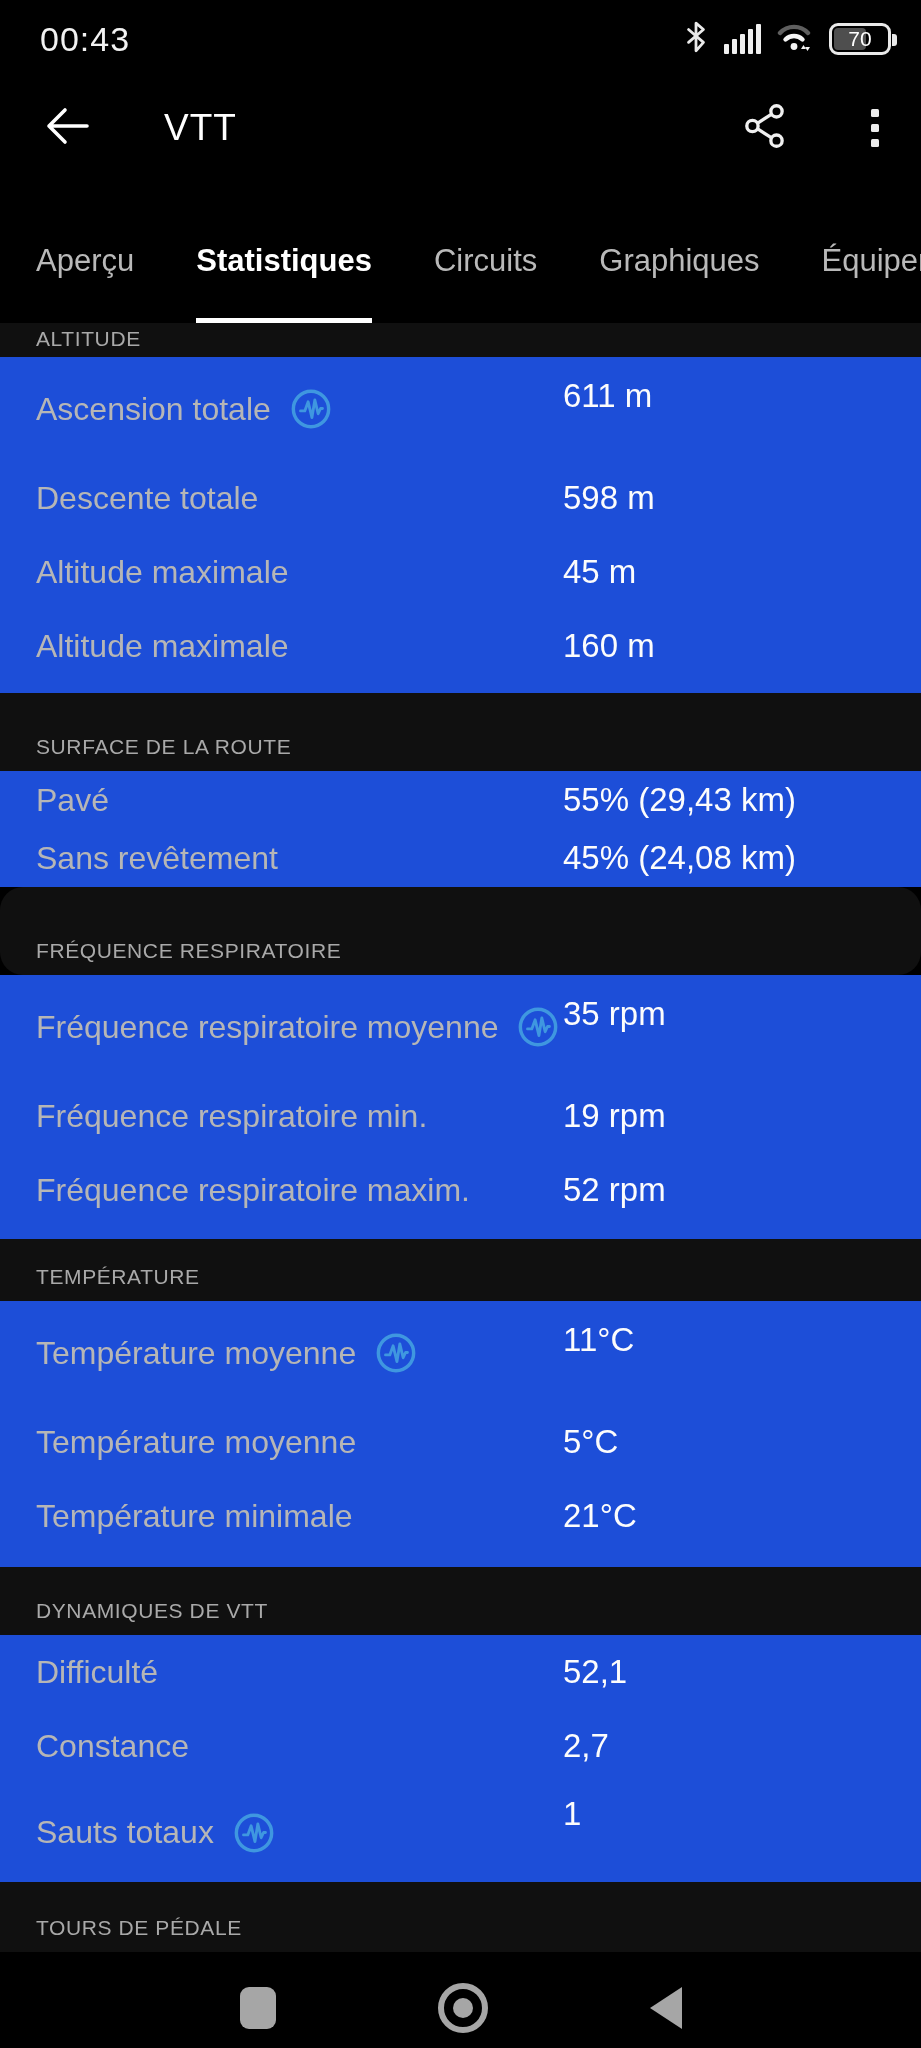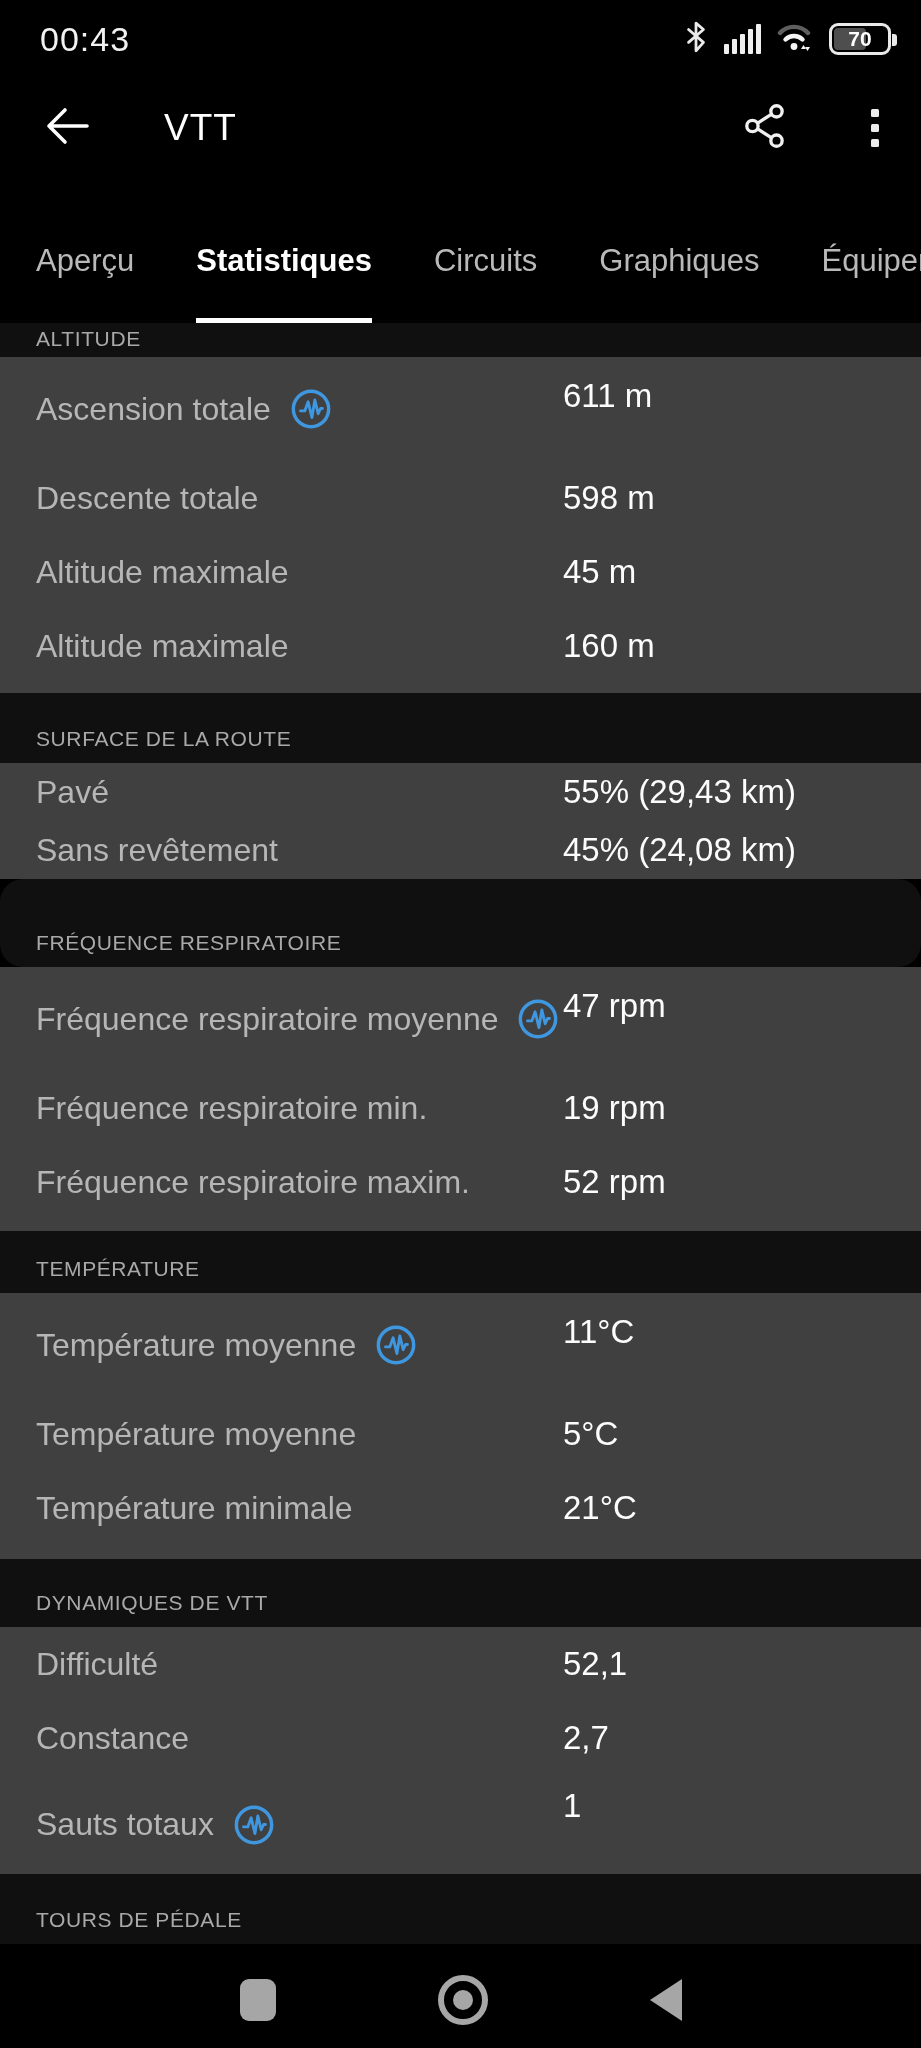--- a/index.html
+++ b/index.html
@@ -16,7 +16,7 @@
   .b1{height:10px}.b2{height:15px}.b3{height:20px}.b4{height:25px}.b5{height:30px}
   .battery{position:relative;width:62px;height:32px;border:3px solid #e9e9e9;border-radius:9px;margin-left:2px;}
   .battery .fill{position:absolute;left:2px;top:2px;bottom:2px;width:58%;background:#4e4e4e;border-radius:4px;}
-  .battery .pct{position:absolute;inset:0;display:flex;align-items:center;justify-content:center;font-size:21px;font-weight:700;color:#fff;}
+  .battery .pct{position:absolute;inset:0;display:flex;align-items:center;justify-content:center;font-size:21px;font-weight:400;color:#fff;}
   .battery::after{content:"";position:absolute;right:-9px;top:8px;width:5px;height:12px;background:#e9e9e9;border-radius:0 3px 3px 0;}
 
   

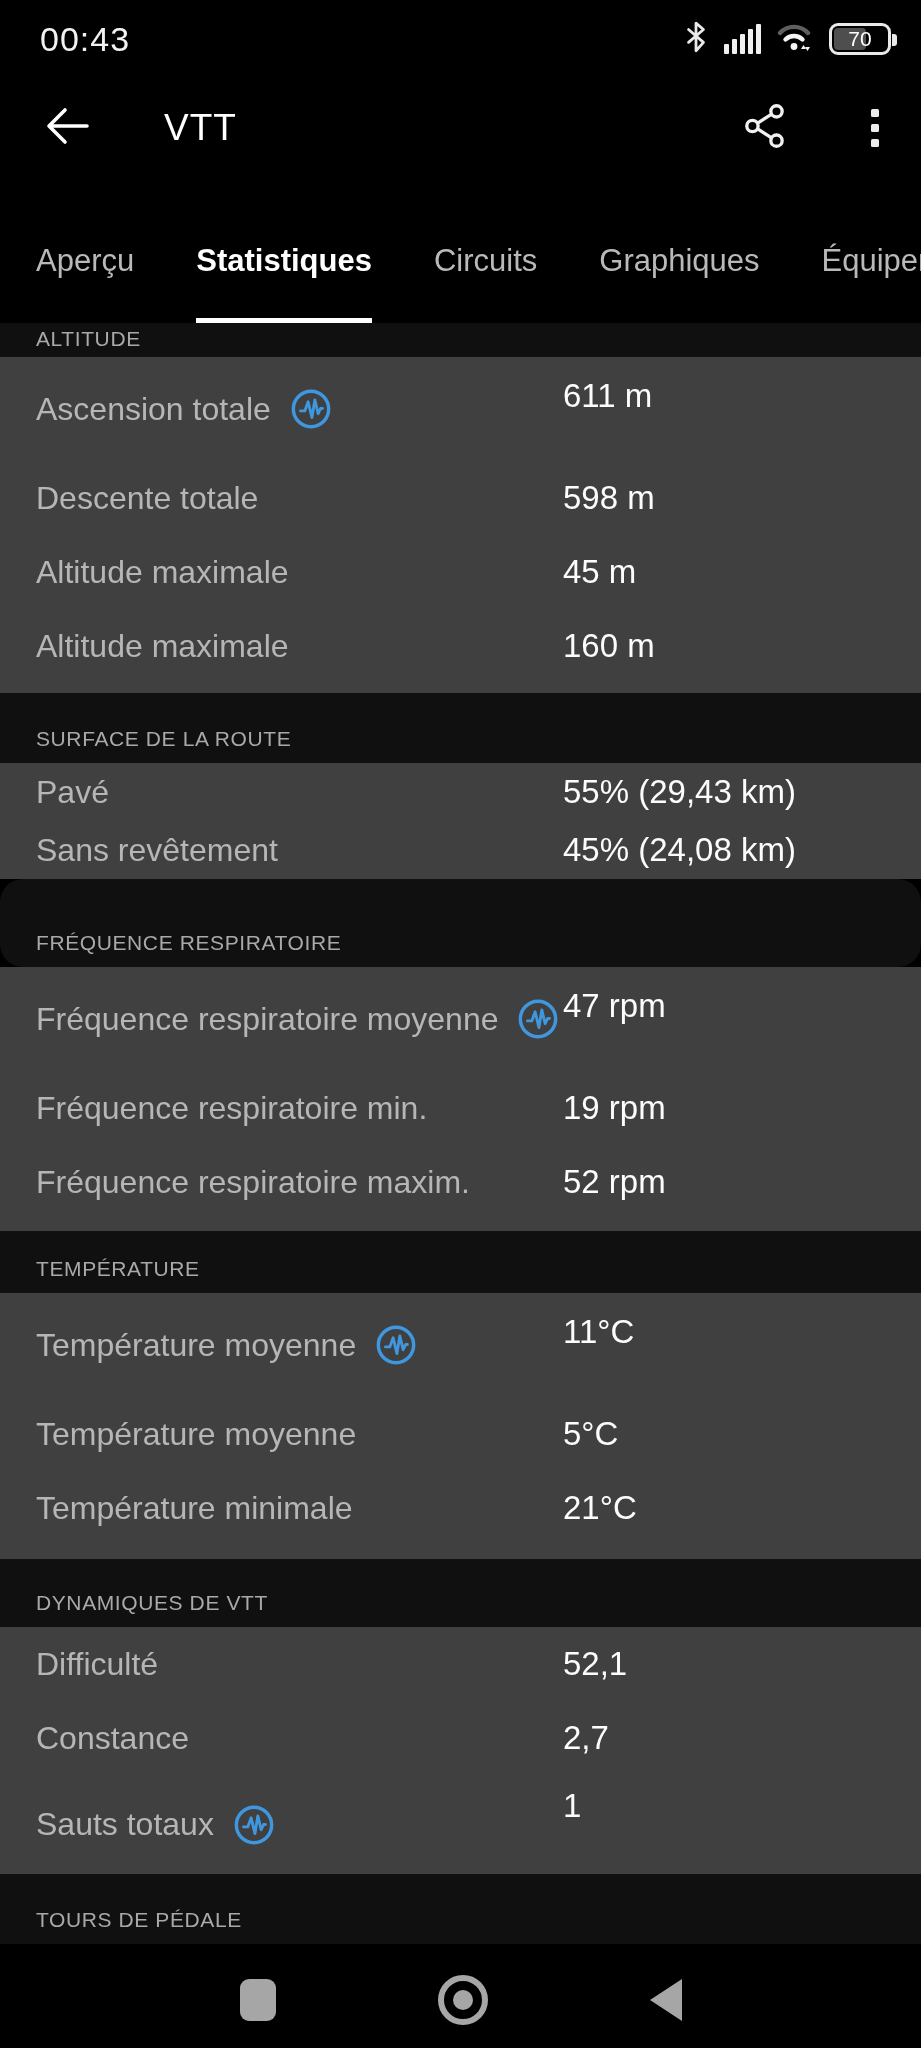--- a/index.html
+++ b/index.html
@@ -44,7 +44,7 @@
   .band-5{height:68px;}
   .band-6{height:70px;}
 
-  .card{background:#404040;}
+  .card{background:#1d4ed8;}
   .card-1{padding-bottom:10px;}
   .card-3{padding-bottom:12px;}
   .card-4{padding-bottom:14px;}

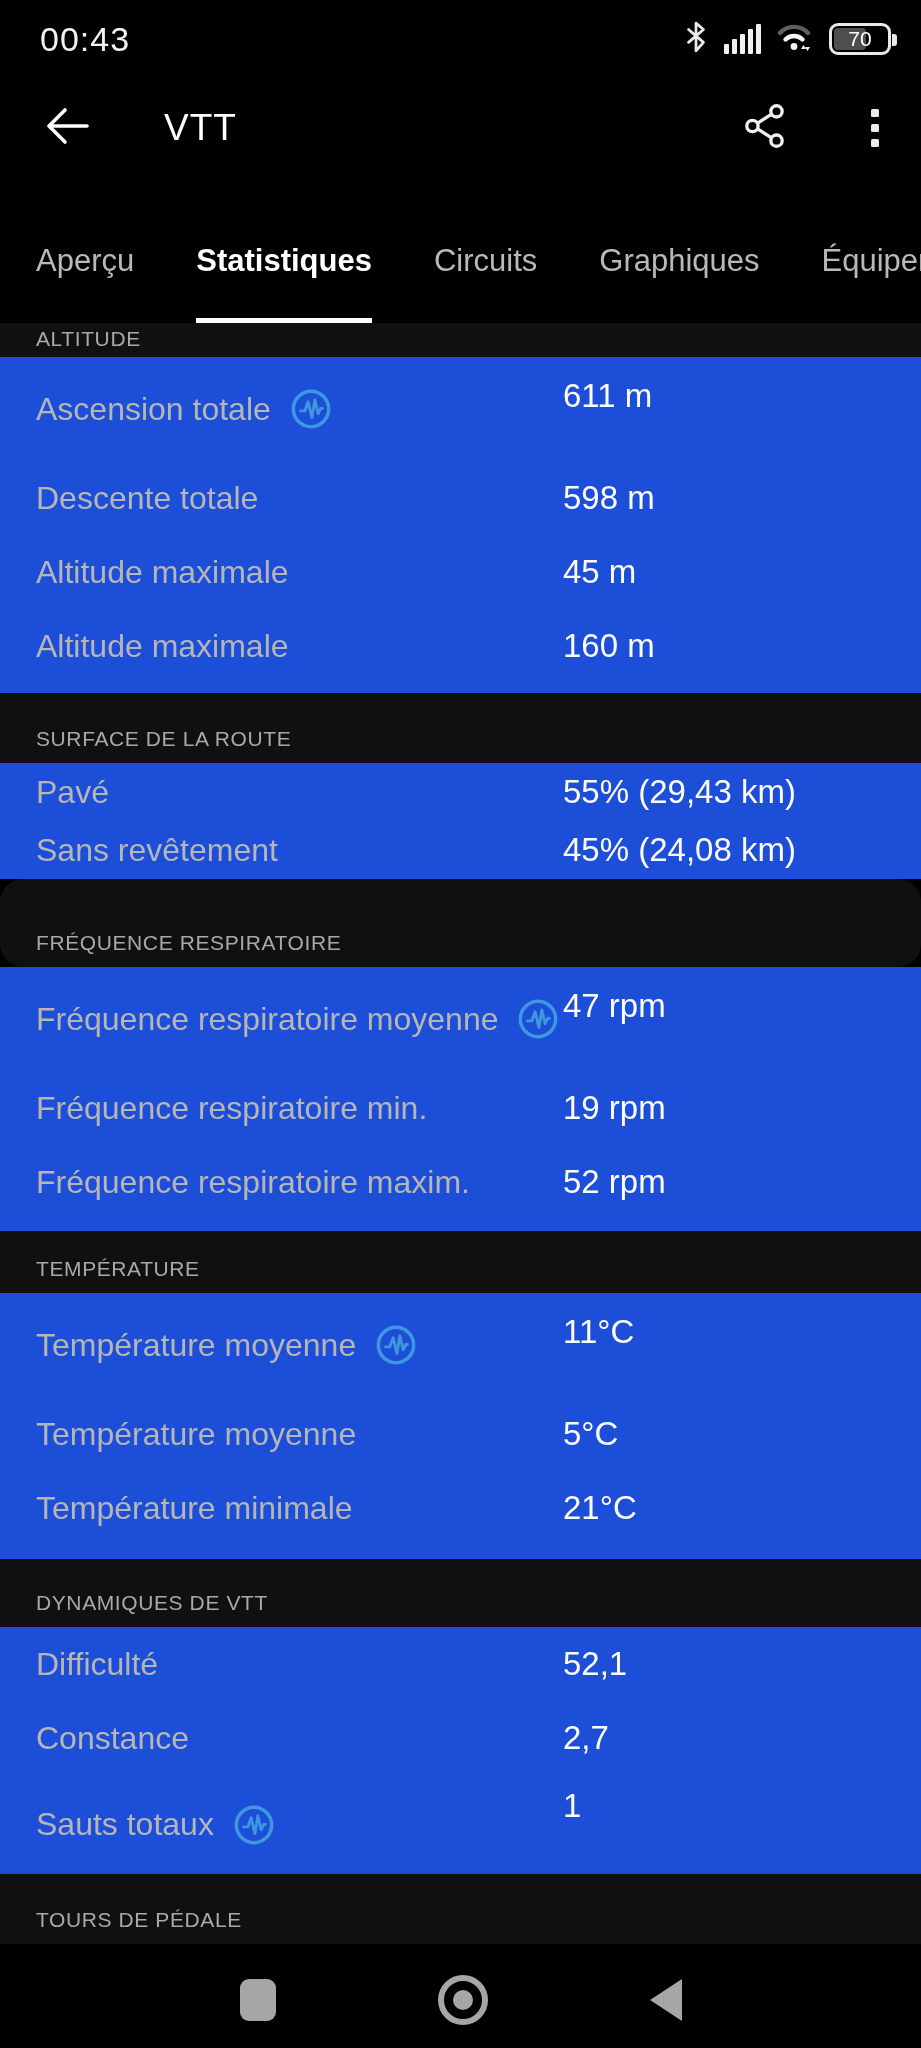--- a/index.html
+++ b/index.html
@@ -38,7 +38,7 @@
   .band{background:#101010;display:flex;align-items:flex-end;padding:0 0 12px 36px;}
   .s-title{font-size:21px;color:#a9a9a9;letter-spacing:.6px;}
   .band-1{height:34px;padding-bottom:6px;}
-  .band-2{height:70px;}
+  .band-2{height:78px;}
   .band-3{height:88px;border-radius:23px;}
   .band-4{height:62px;}
   .band-5{height:68px;}

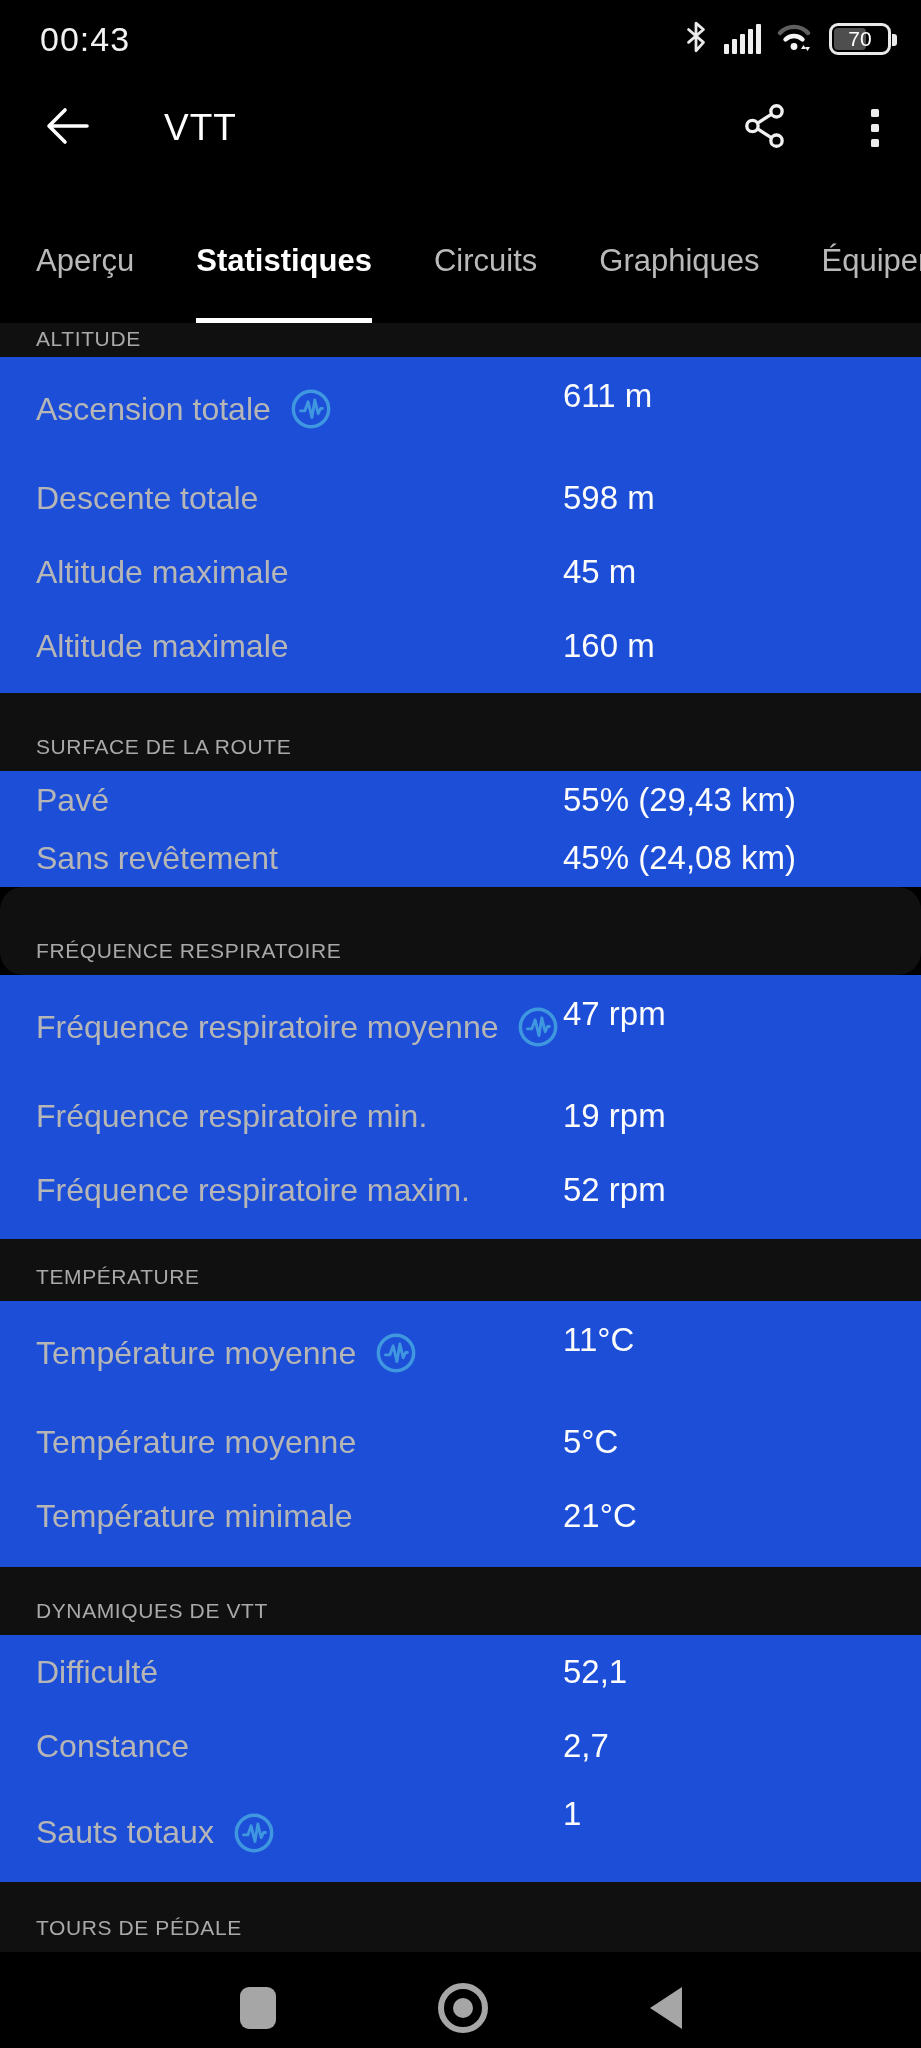--- a/index.html
+++ b/index.html
@@ -192,7 +192,7 @@
             <polyline points="11,24 15.5,24 19,14.5 23,31 26,12.5 29.5,27 32,21.5 34,21.5" fill="none" stroke-width="3" stroke-linecap="round" stroke-linejoin="round"></polyline>
           </svg>
       </span>
-      <span class="value">47 rpm</span>
+      <span class="value">35 rpm</span>
     </div>
     <div class="row">
       <span class="label">Fréquence respiratoire min.</span>

